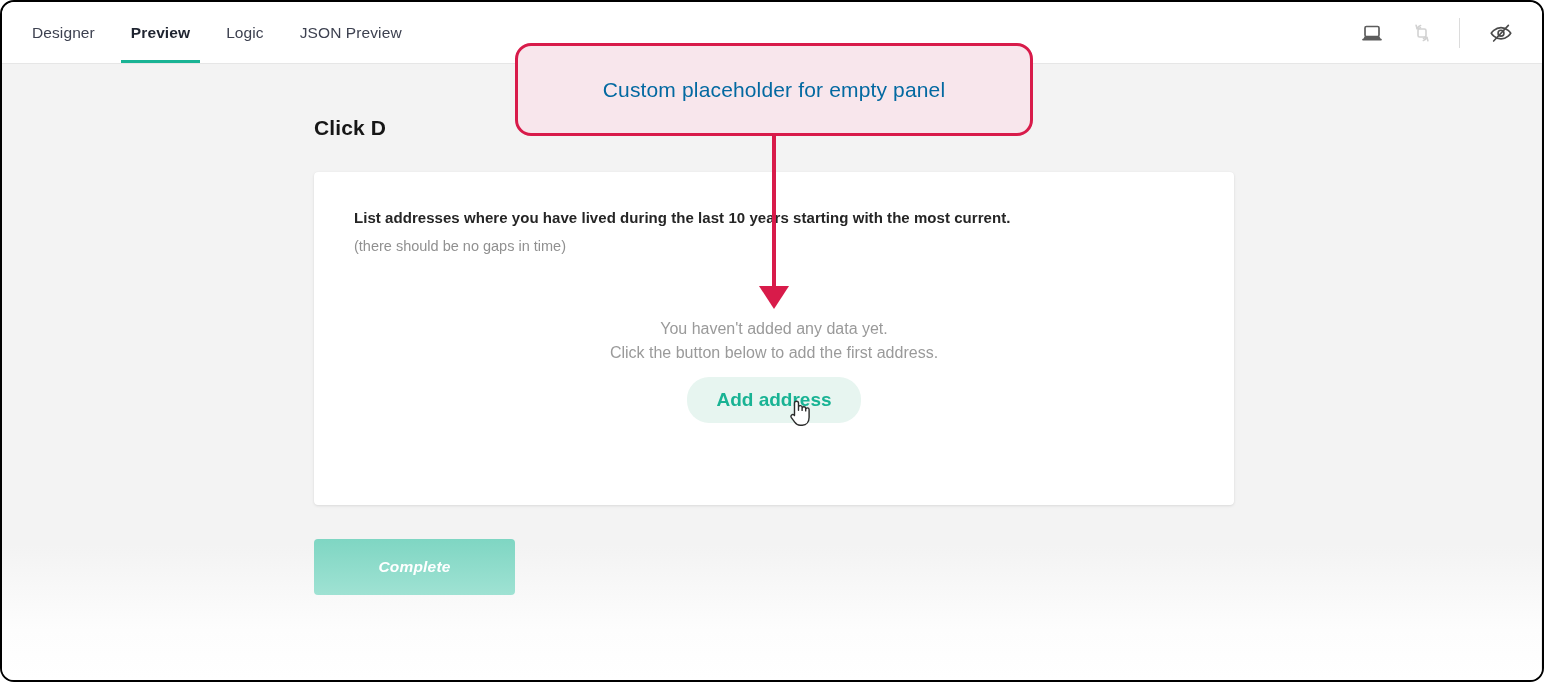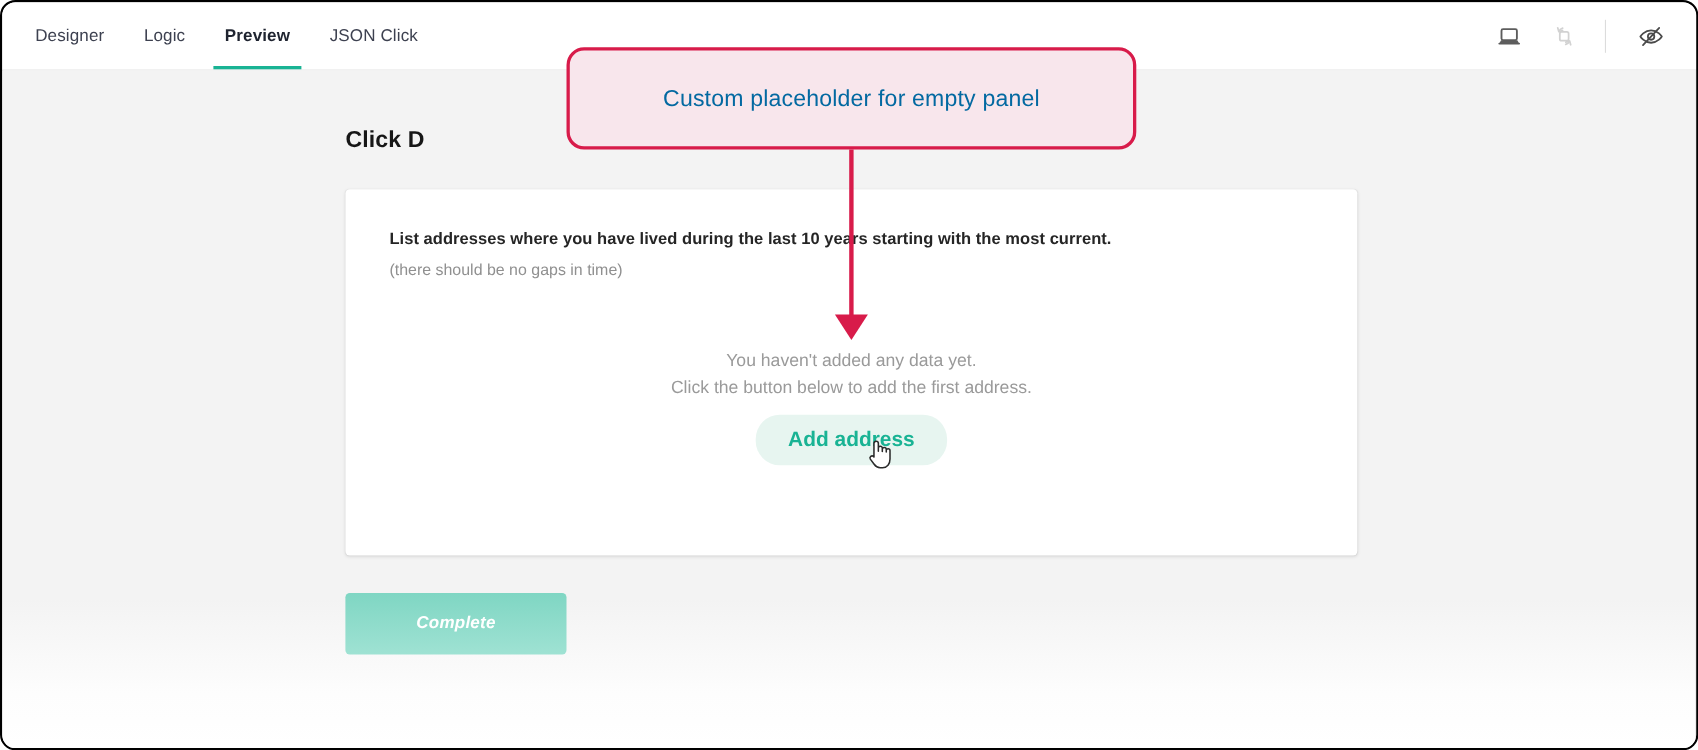--- a/index.html
+++ b/index.html
@@ -239,11 +239,11 @@
       <div class="tab">
         <span>Designer</span>
       </div>
+      <div class="tab active">
+        <span>Preview</span>
+      </div>
       <div class="tab">
         <span>Logic</span>
-      </div>
-      <div class="tab active">
-        <span>Preview</span>
       </div>
       <div class="tab">
         <span>JSON Click</span>

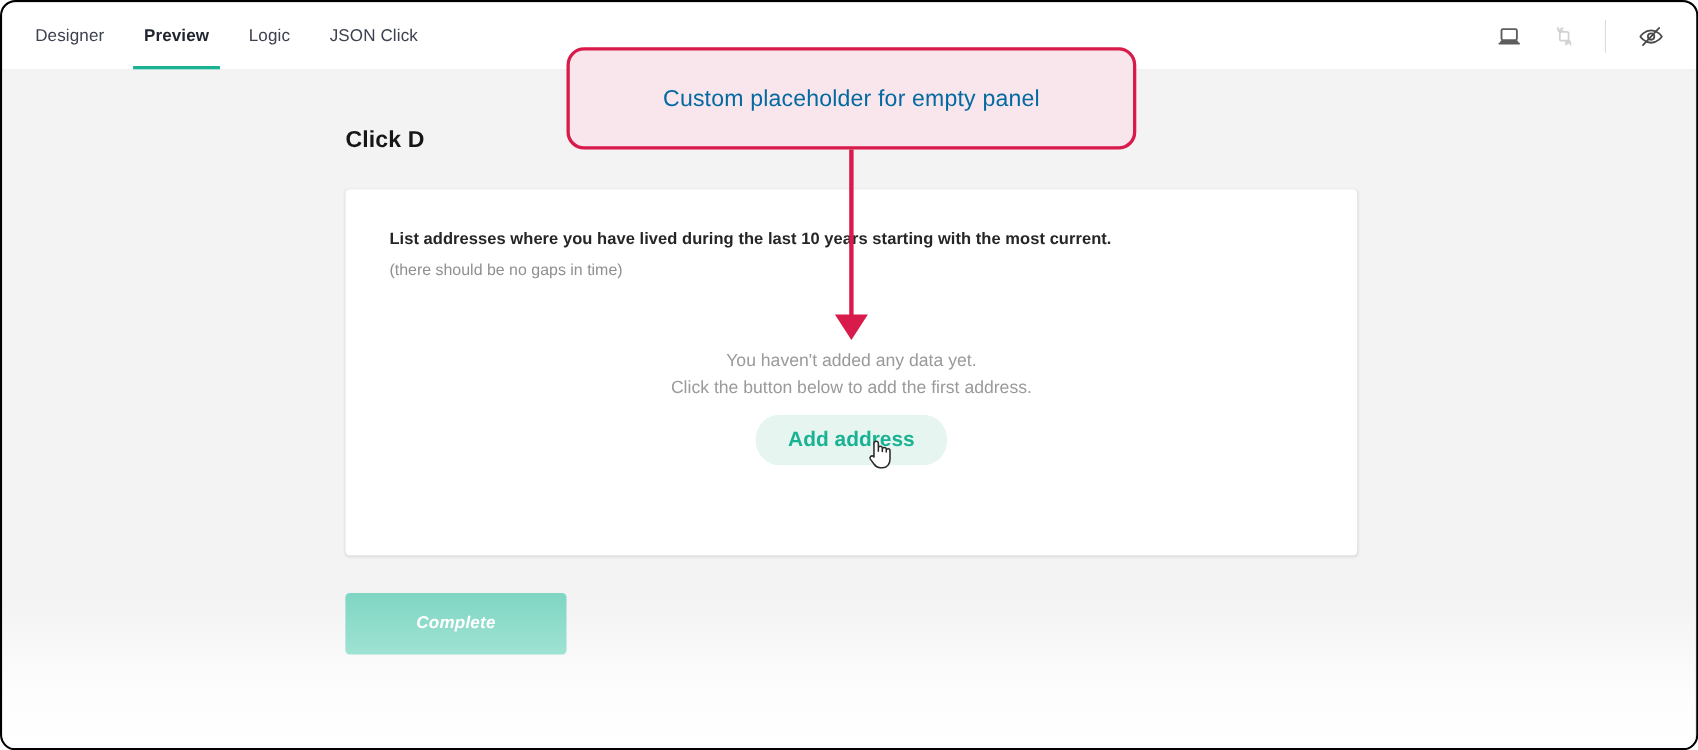--- a/index.html
+++ b/index.html
@@ -246,7 +246,7 @@
         <span>Logic</span>
       </div>
       <div class="tab">
-        <span>JSON Click</span>
+        <span>JSON Preview</span>
       </div>
     </div>
 

